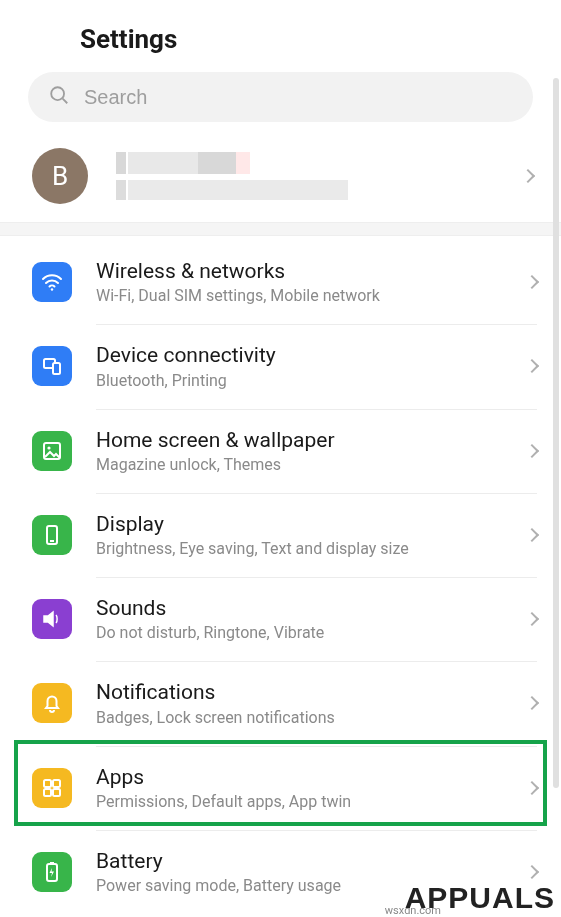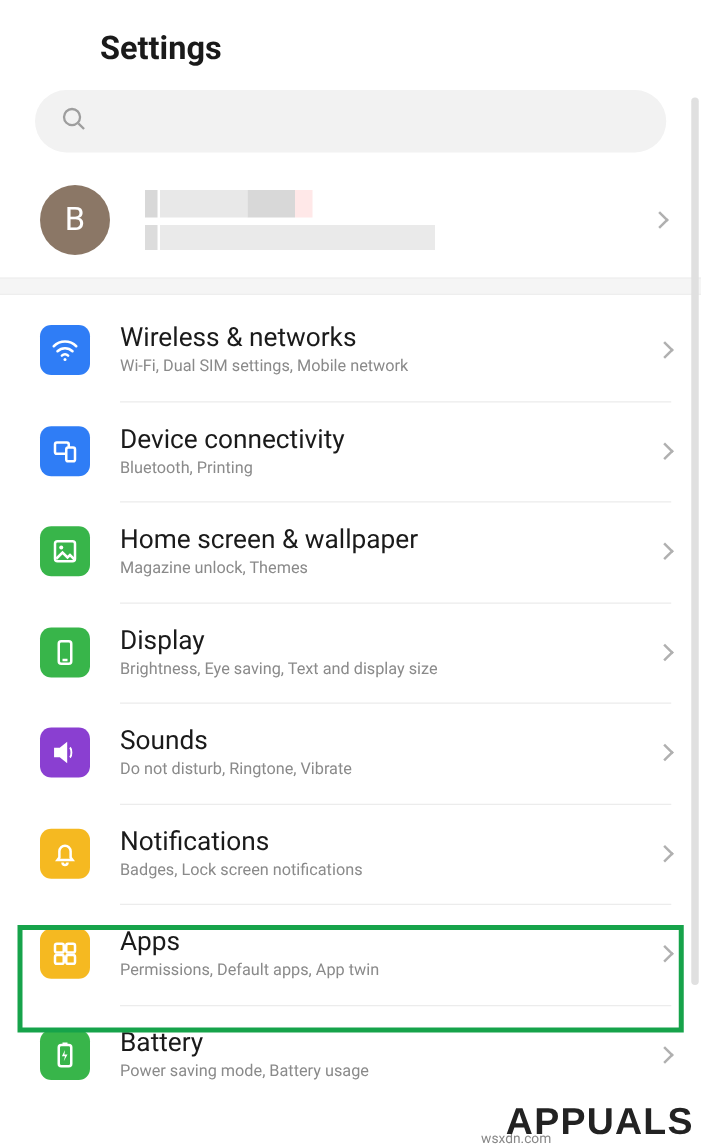--- a/index.html
+++ b/index.html
@@ -203,6 +203,7 @@
           <line x1="21" y1="21" x2="16" y2="16"></line>
         </svg>
     </span>
+    <input class="search-input" placeholder="Search" style="">
   </div>
 
   <div class="account-row">

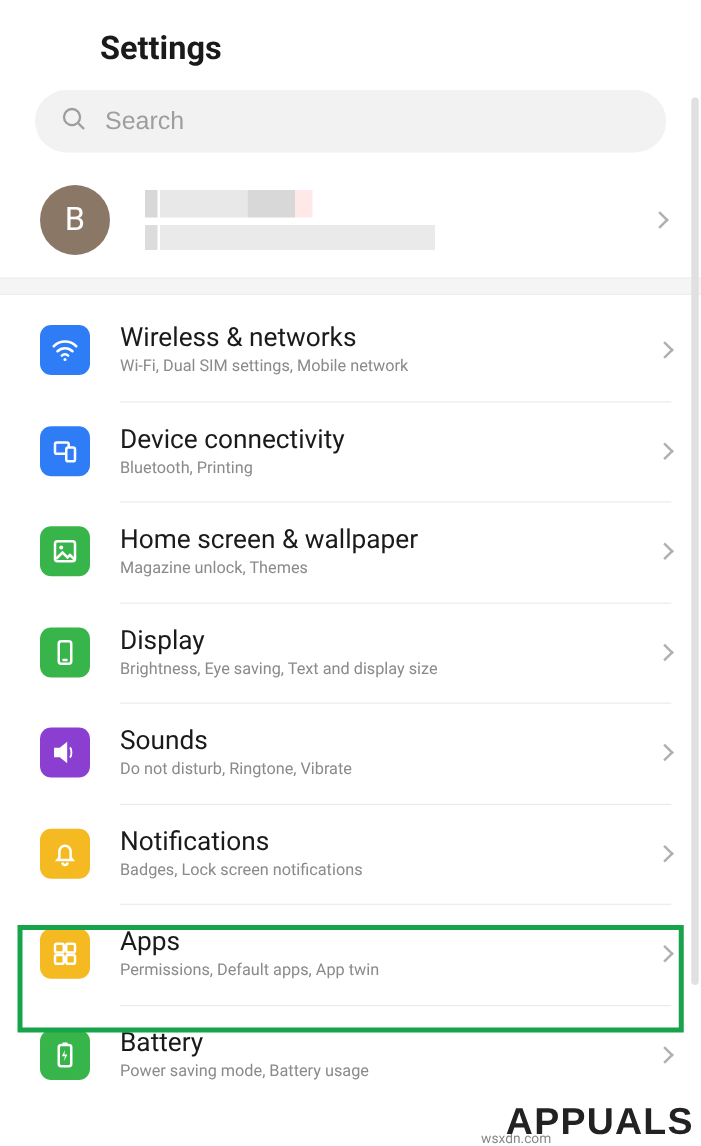--- a/index.html
+++ b/index.html
@@ -146,7 +146,7 @@
       line-height: 1.25;
     }
     .item-sub {
-      font-size: 13px;
+      font-size: 16px;
       color: #8a8a8a;
       margin-top: 2px;
       line-height: 1.25;

